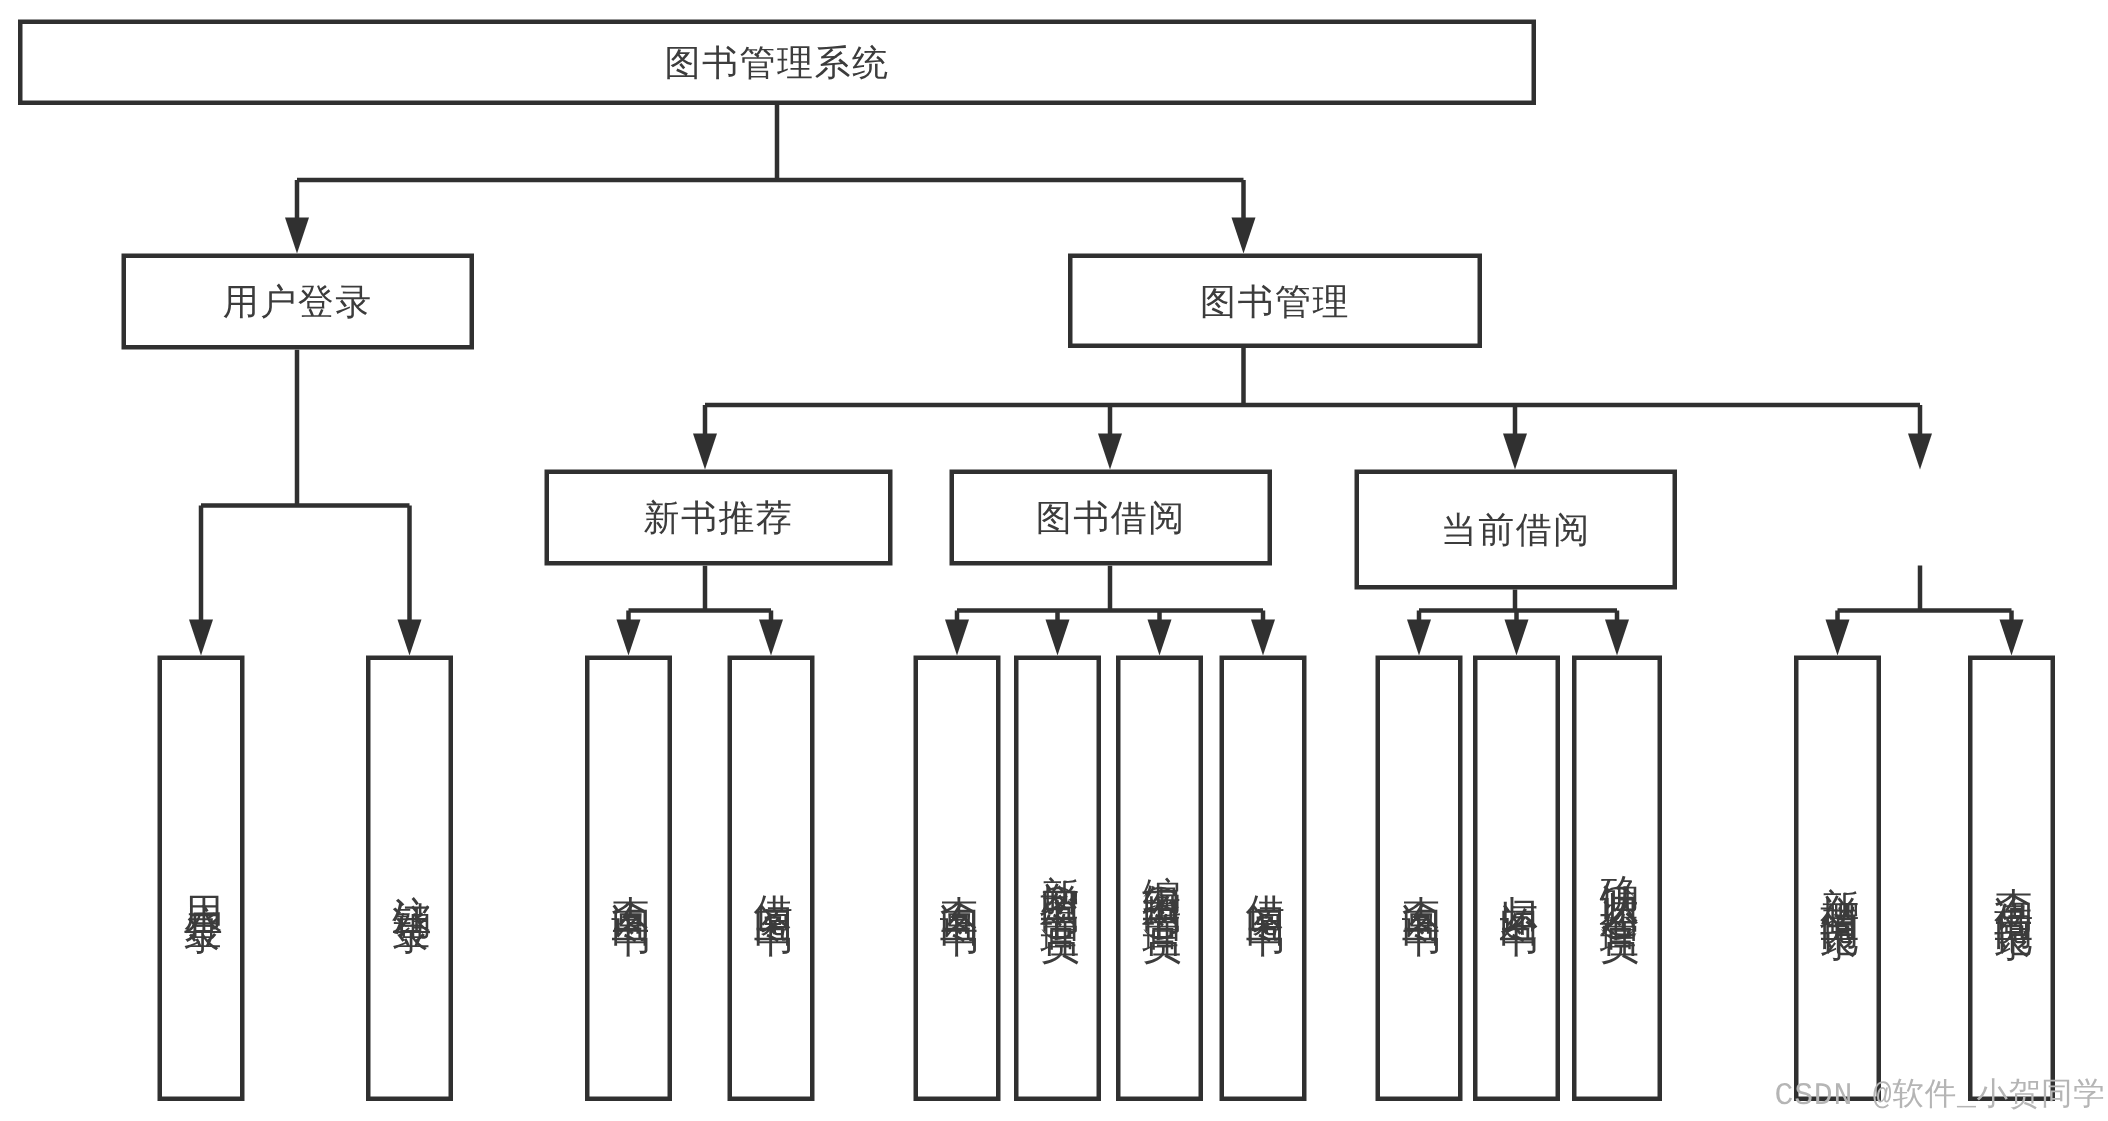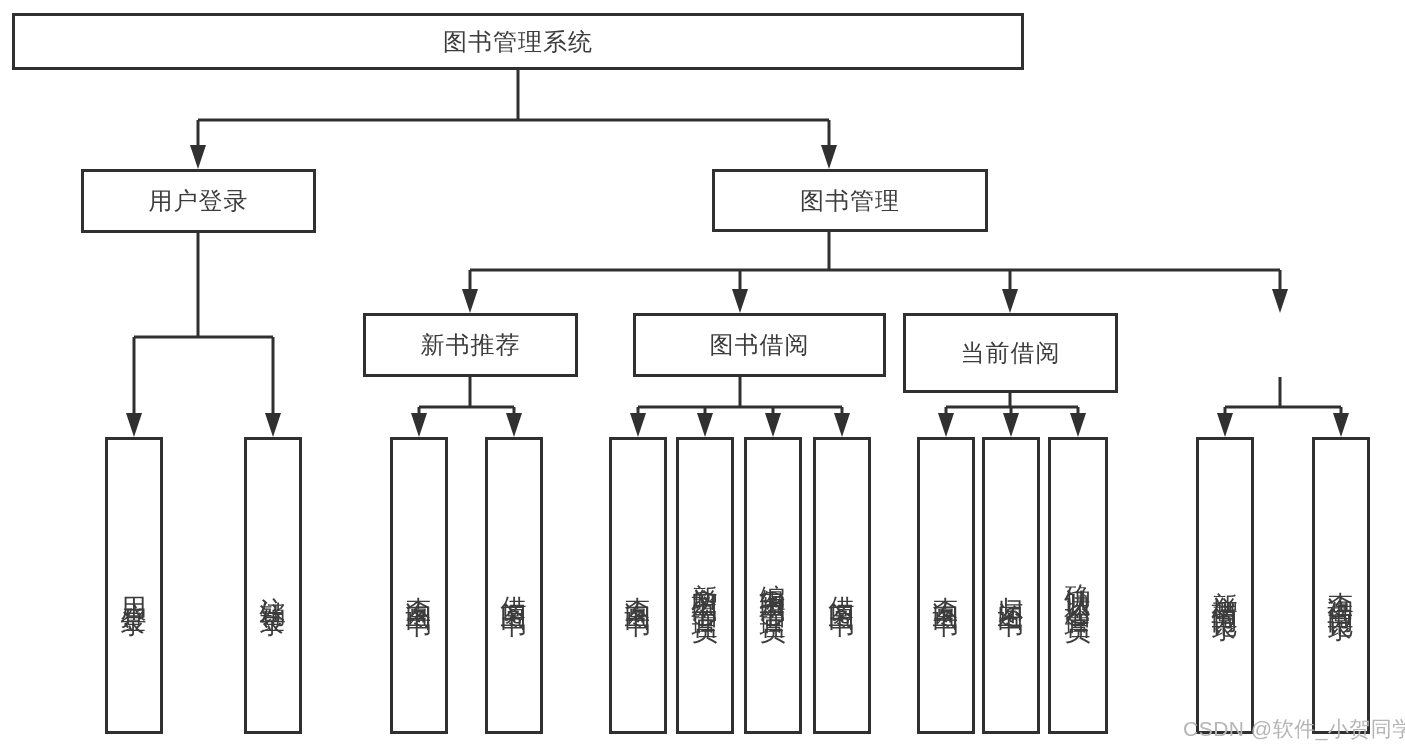--- a/index.html
+++ b/index.html
@@ -7,7 +7,7 @@
     position:relative;
     width:1405px;height:747px;
     background:#ffffff;
-    font-family:Liberation Sans, sans-serif;
+    font-family:Liberation Mono, monospace;
     overflow:hidden;
   }
   #connectors{position:absolute;left:0;top:0;width:1405px;height:747px;}

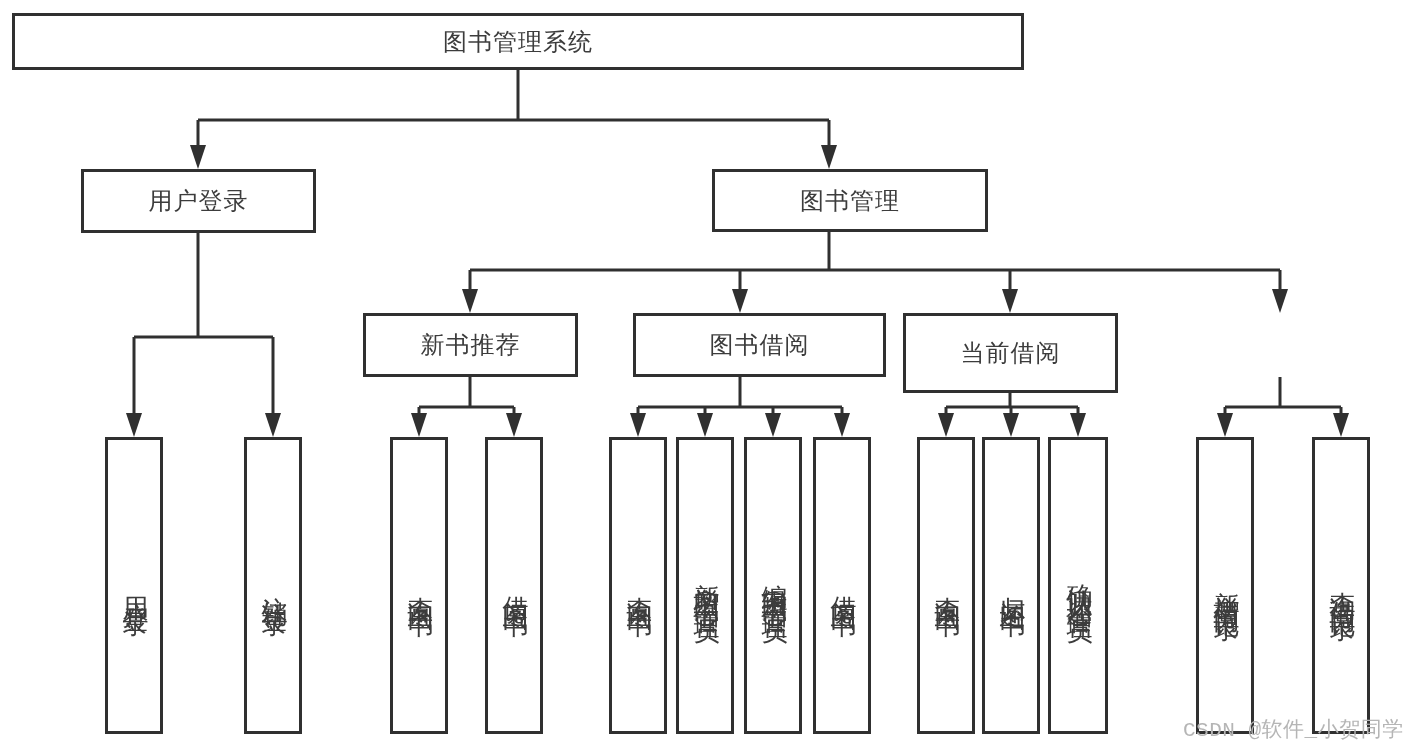--- a/index.html
+++ b/index.html
@@ -79,7 +79,7 @@
     <span>图书管理</span>
   </div>
 
-  <div class="box h" style="left:363px;top:313px;width:215px;height:64px">
+  <div class="box h" style="left:363px;top:313px;width:232px;height:64px">
     <span>新书推荐</span>
   </div>
   <div class="box h" style="left:633px;top:313px;width:253px;height:64px">

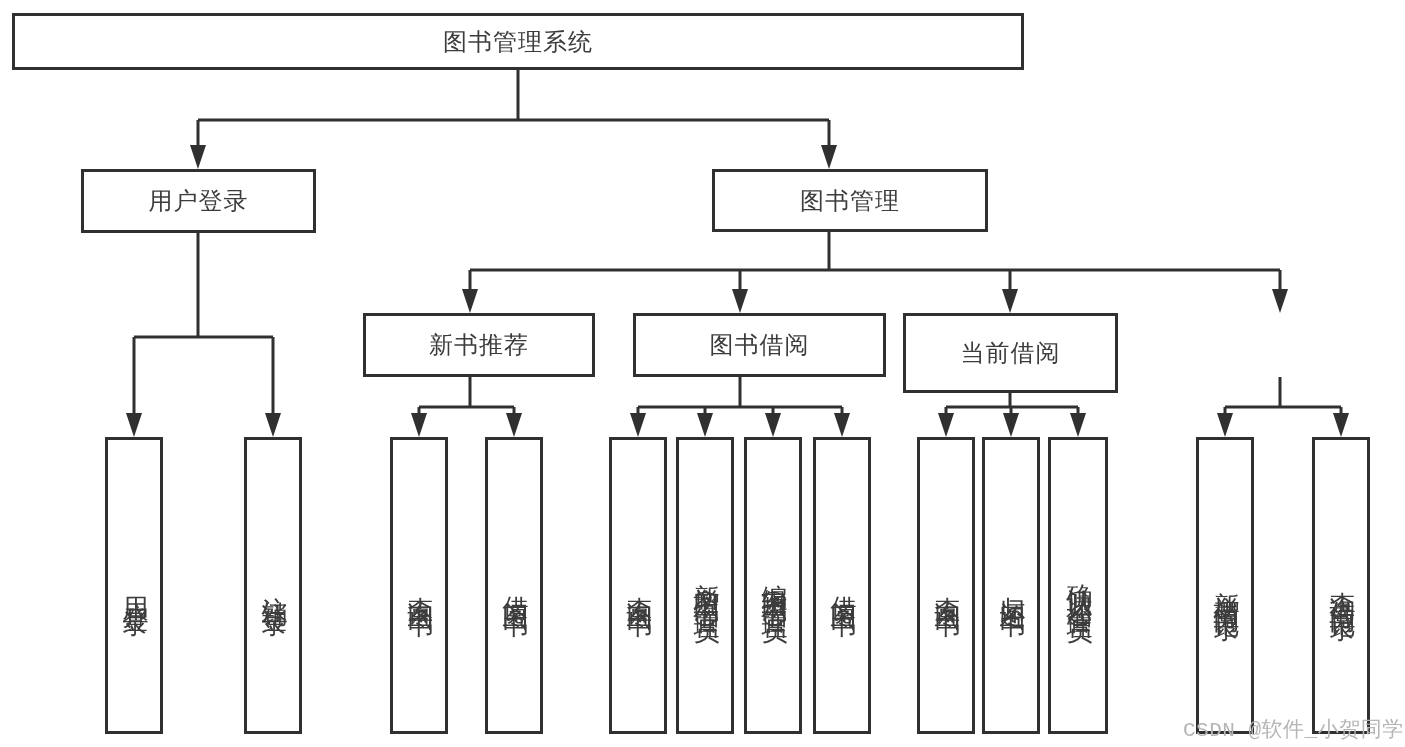--- a/index.html
+++ b/index.html
@@ -82,7 +82,7 @@
   <div class="box h" style="left:363px;top:313px;width:232px;height:64px">
     <span>新书推荐</span>
   </div>
-  <div class="box h" style="left:633px;top:313px;width:253px;height:64px">
+  <div class="box h" style="left:633px;top:313px;width:215px;height:64px">
     <span>图书借阅</span>
   </div>
   <div class="box h" style="left:903px;top:313px;width:215px;height:80px">

